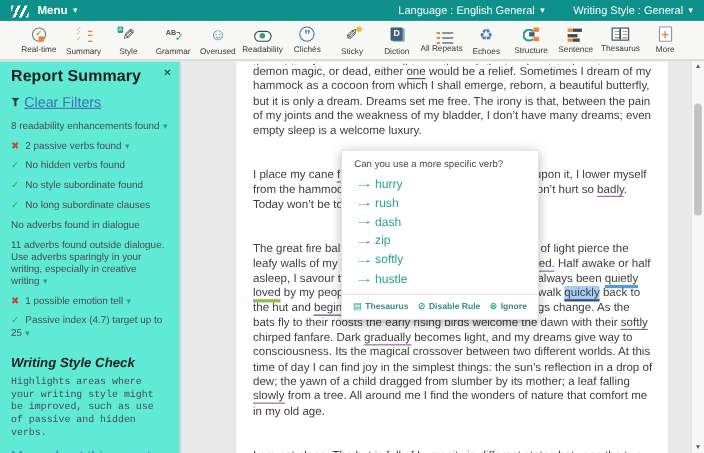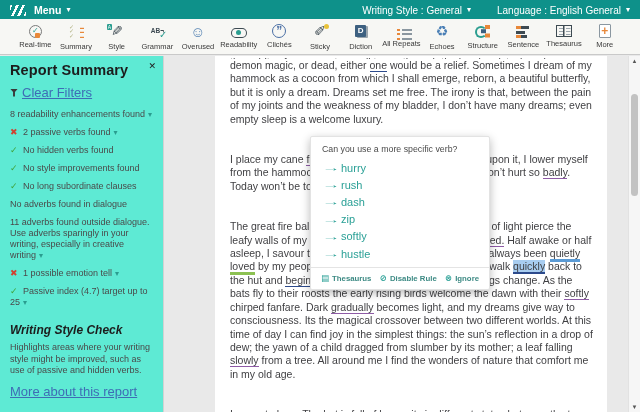--- a/index.html
+++ b/index.html
@@ -134,11 +134,11 @@
     </span>
     <span class="tb-right">
       <span class="tb-sel">
-        <span>Writing Style : General</span>
+        <span>Language : English General</span>
         <span class="chev"></span>
       </span>
       <span class="tb-sel">
-        <span>Language : English General</span>
+        <span>Writing Style : General</span>
         <span class="chev"></span>
       </span>
     </span>

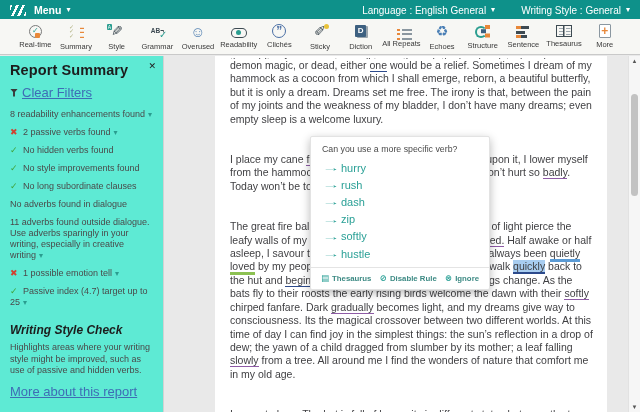--- a/index.html
+++ b/index.html
@@ -218,7 +218,7 @@
     <div class="srow"><span>8 readability enhancements found</span><span class="caret"></span></div>
     <div class="srow"><span class="sic fail"></span><span>2 passive verbs found</span><span class="caret"></span></div>
     <div class="srow"><span class="sic pass"></span><span>No hidden verbs found</span></div>
-    <div class="srow"><span class="sic pass"></span><span>No style improvements found</span></div>
+    <div class="srow"><span class="sic pass"></span><span>No style subordinate found</span></div>
     <div class="srow"><span class="sic pass"></span><span>No long subordinate clauses</span></div>
     <div class="srow"><span>No adverbs found in dialogue</span></div>
     <div class="srow"><span>11 adverbs found outside dialogue. Use adverbs sparingly in your writing, especially in creative writing</span><span class="caret"></span></div>

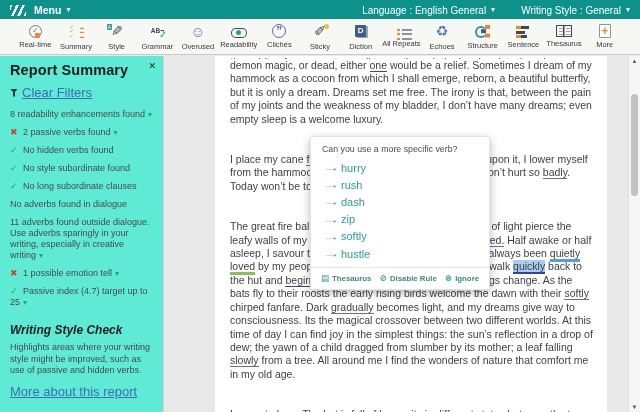--- a/index.html
+++ b/index.html
@@ -82,7 +82,7 @@
   .caret{color:#2a9d8f;font-size:8px;margin-left:3px;}
   .caret::before{content:"▾";}
   .wsc-title{font-size:12px;font-weight:bold;color:#1c1c1c;margin-top:15px;font-style:italic;}
-  .wsc-body{font-size:9px;color:#4a4a4a;line-height:11.5px;margin-top:5px;}
+  .wsc-body{font-size:9px;color:#4a4a4a;line-height:11.5px;margin-top:5px;font-family:Liberation Mono, monospace;}
   .more-link{display:inline-block;margin-top:7px;}
 
   

